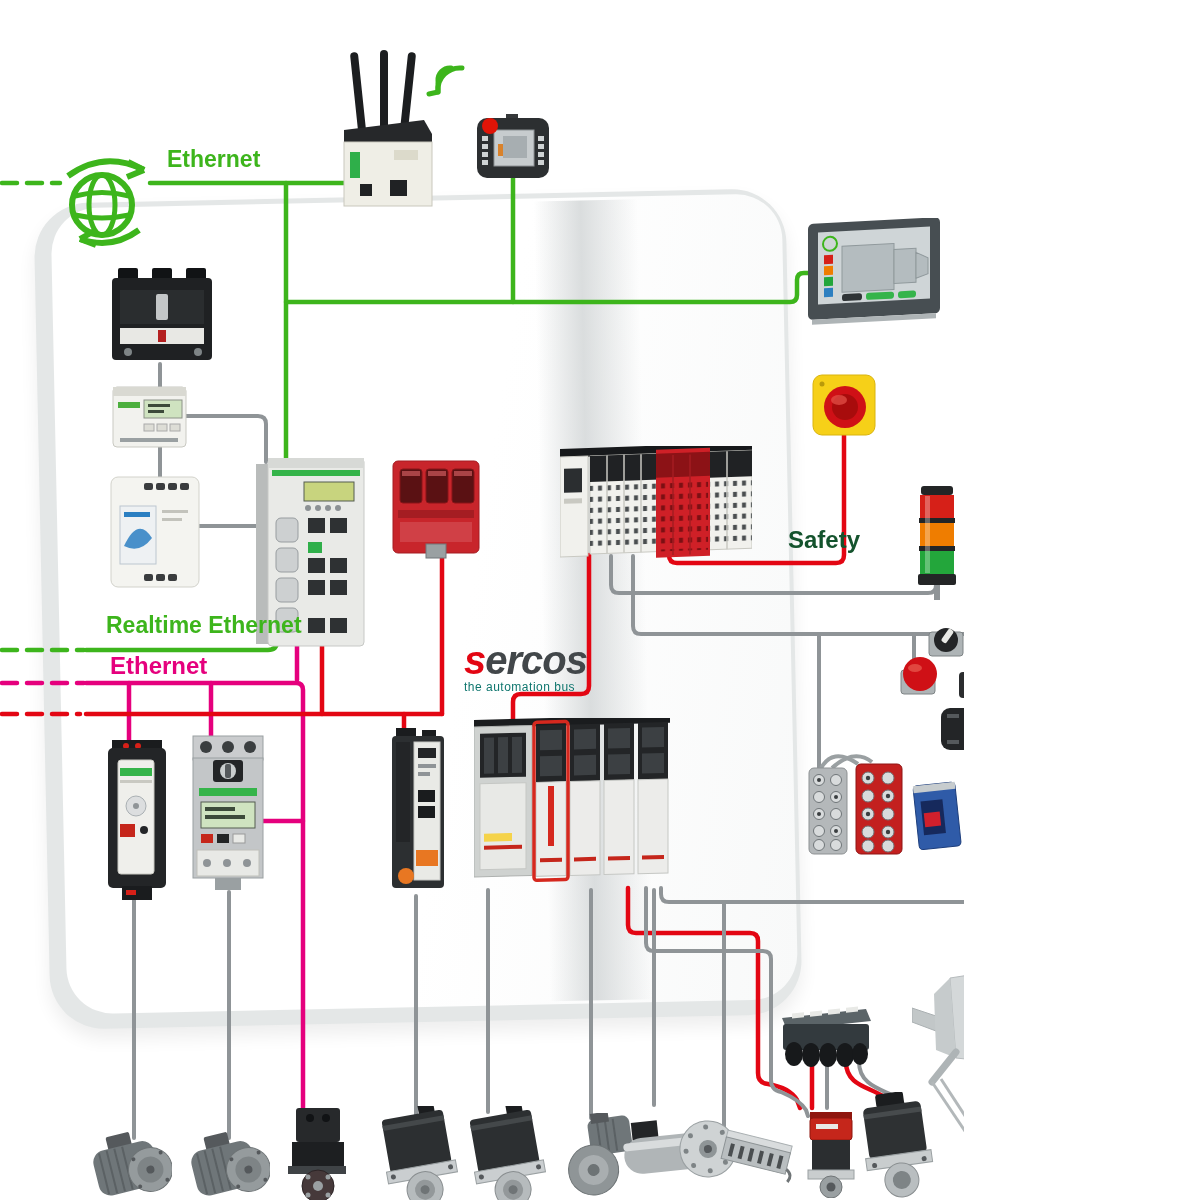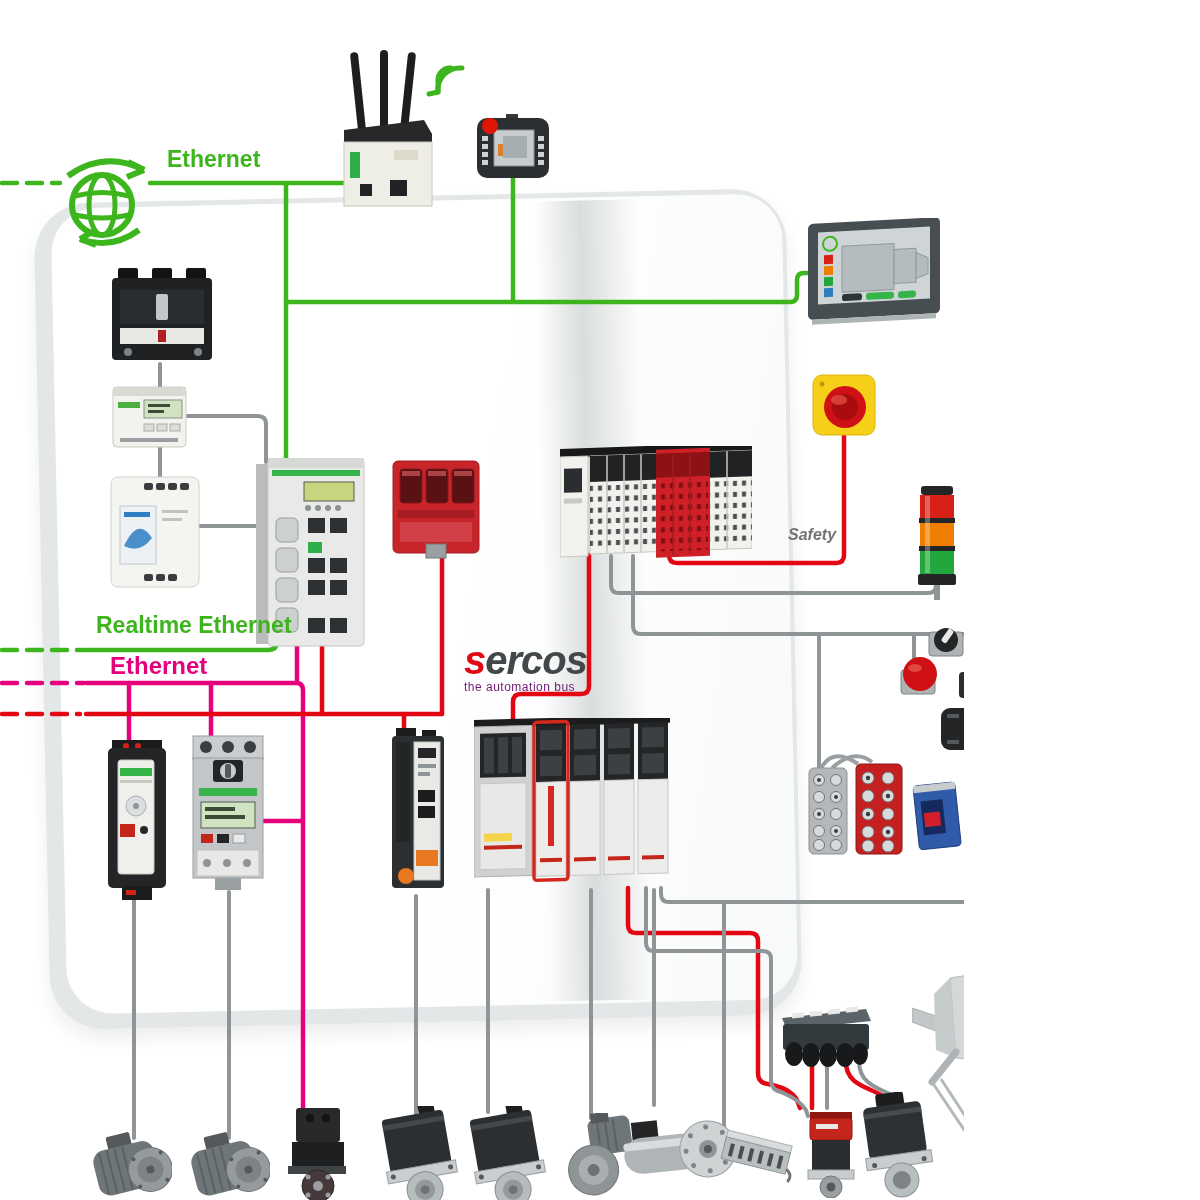--- a/index.html
+++ b/index.html
@@ -23,7 +23,7 @@
   .label{position:absolute;z-index:4;font-weight:bold;white-space:nowrap;}
   .label.green{color:#3db51c;font-size:23px;}
   .label.pink{color:#e5007d;font-size:24px;}
-  .label.red{color:#737373;font-size:16px;font-style:italic;}
+  .label.red{color:#14532d;font-size:24px;}
   .sercos{position:absolute;z-index:4;line-height:1;}
   .sercos .big{font-size:40px;font-weight:bold;letter-spacing:-1px;color:#42474a;font-style:italic;}
   .sercos .big .s{color:#e30613;}

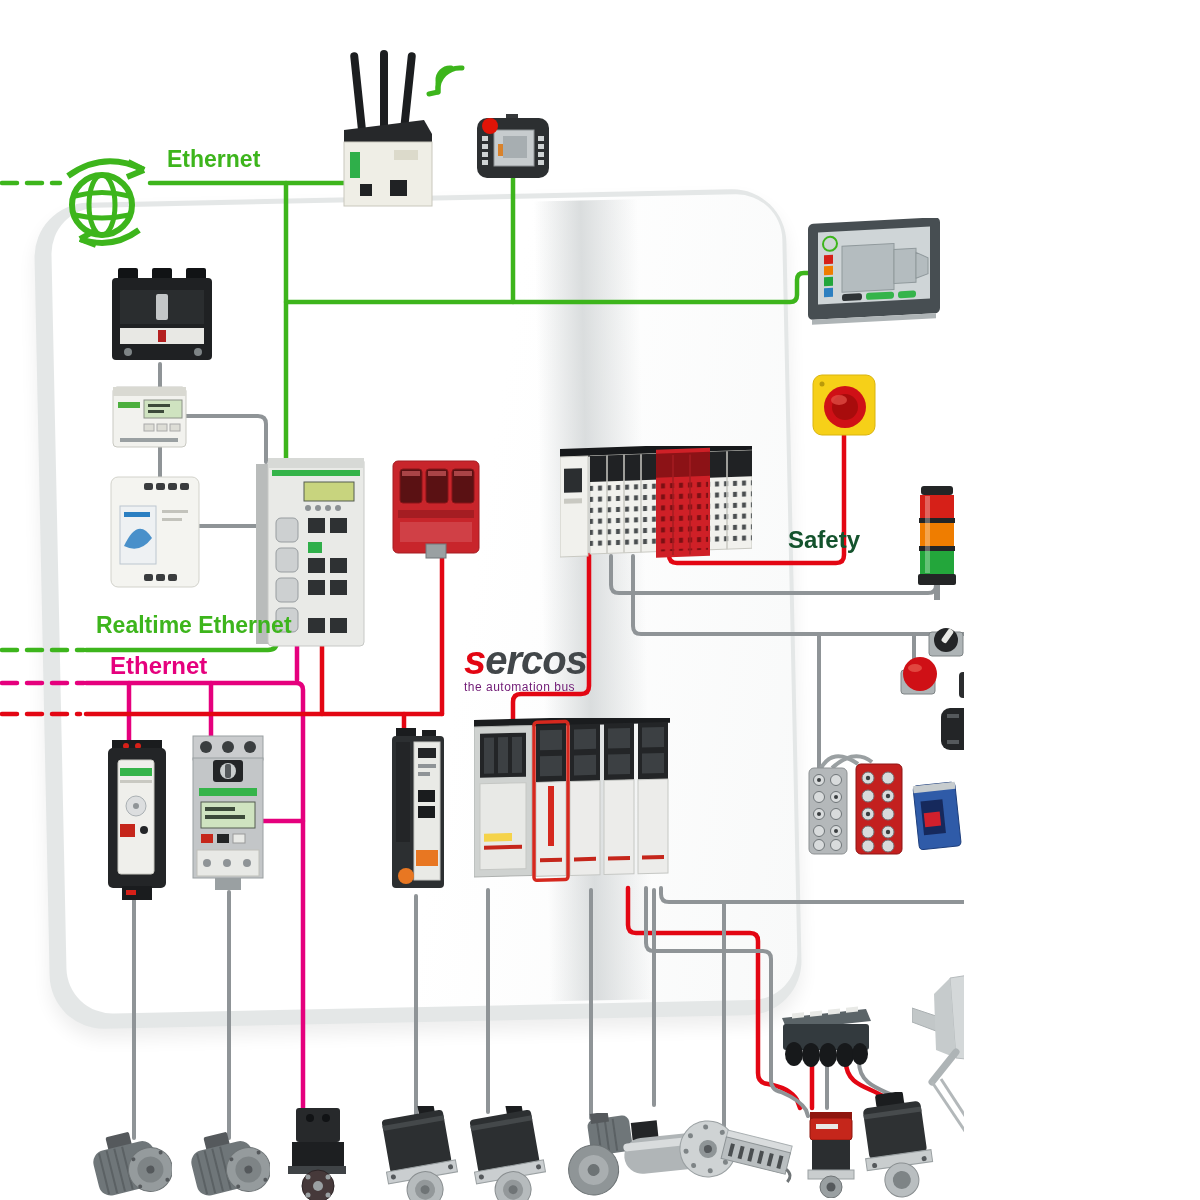--- a/index.html
+++ b/index.html
@@ -93,7 +93,7 @@
   </svg>
 
   <div class="label green" style="left:167px;top:136px;">Ethernet</div>
-  <div class="label green" style="left:96px;top:602px;">Realtime Ethernet</div>
+  <div class="label green" style="left:106px;top:602px;">Realtime Ethernet</div>
   <div class="label pink" style="left:110px;top:642px;">Ethernet</div>
   <div class="label red" style="left:788px;top:516px;">Safety</div>
   <div class="sercos" style="left:464px;top:630px;">

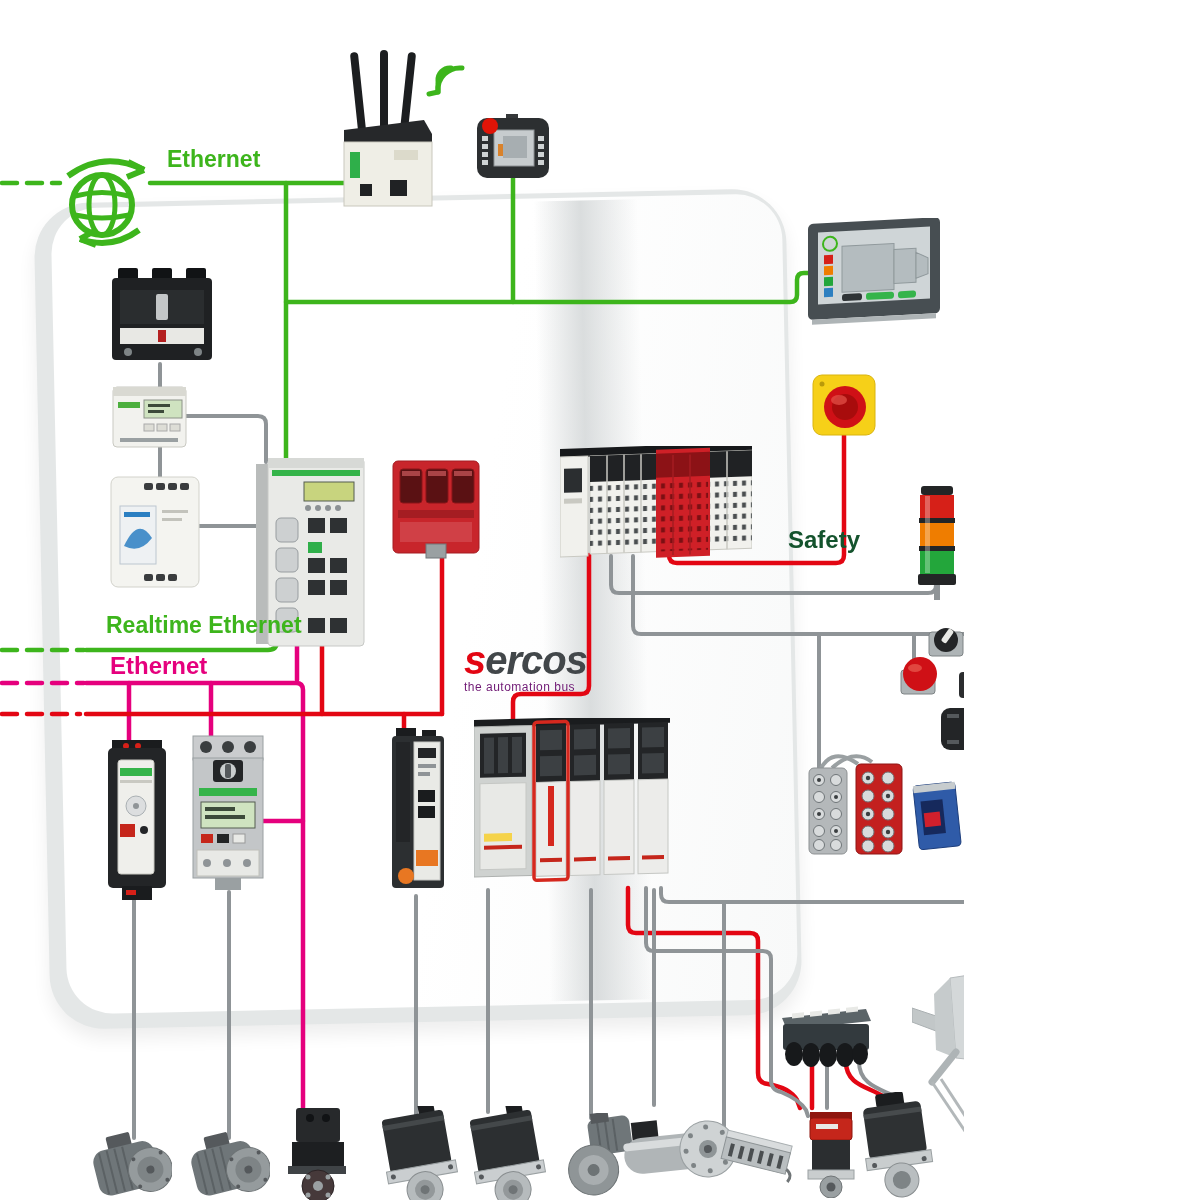--- a/index.html
+++ b/index.html
@@ -27,7 +27,7 @@
   .sercos{position:absolute;z-index:4;line-height:1;}
   .sercos .big{font-size:40px;font-weight:bold;letter-spacing:-1px;color:#42474a;font-style:italic;}
   .sercos .big .s{color:#e30613;}
-  .sercos .tag{font-size:12px;color:#701a75;margin-top:1px;letter-spacing:.5px;}
+  .sercos .tag{font-size:12px;color:#0f766e;margin-top:1px;letter-spacing:.5px;}
 </style>
 </head>
 <body>

